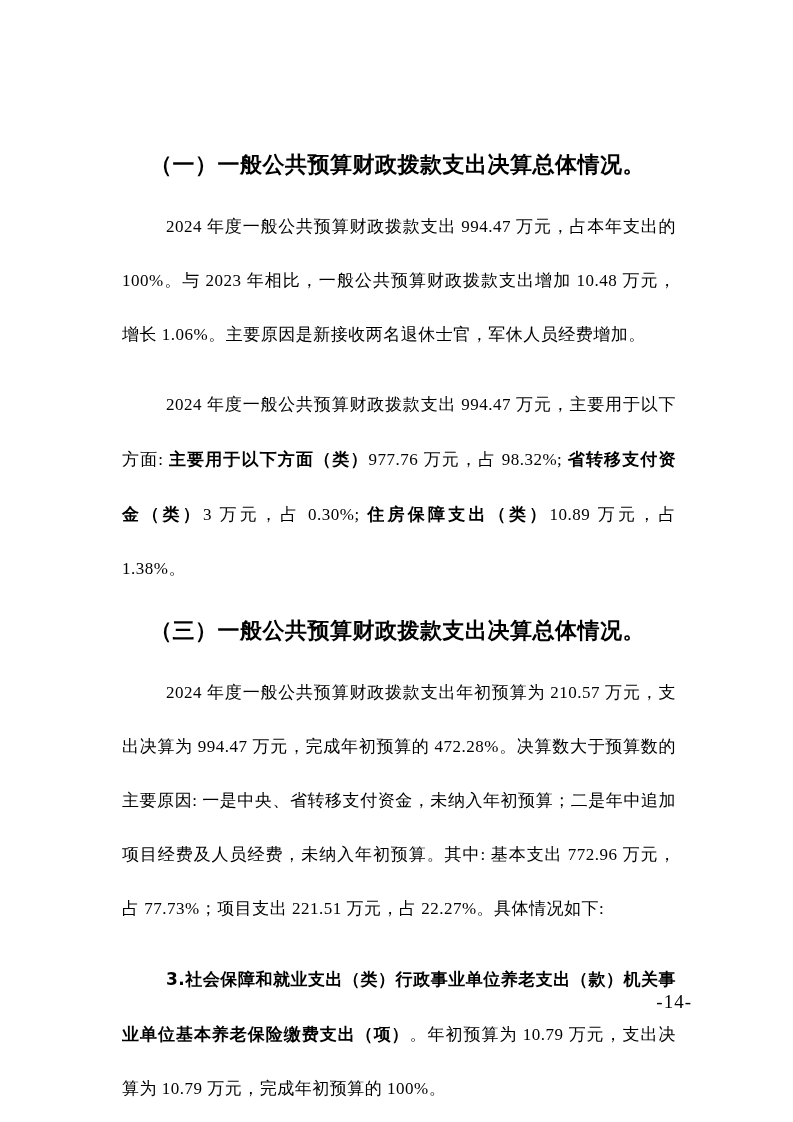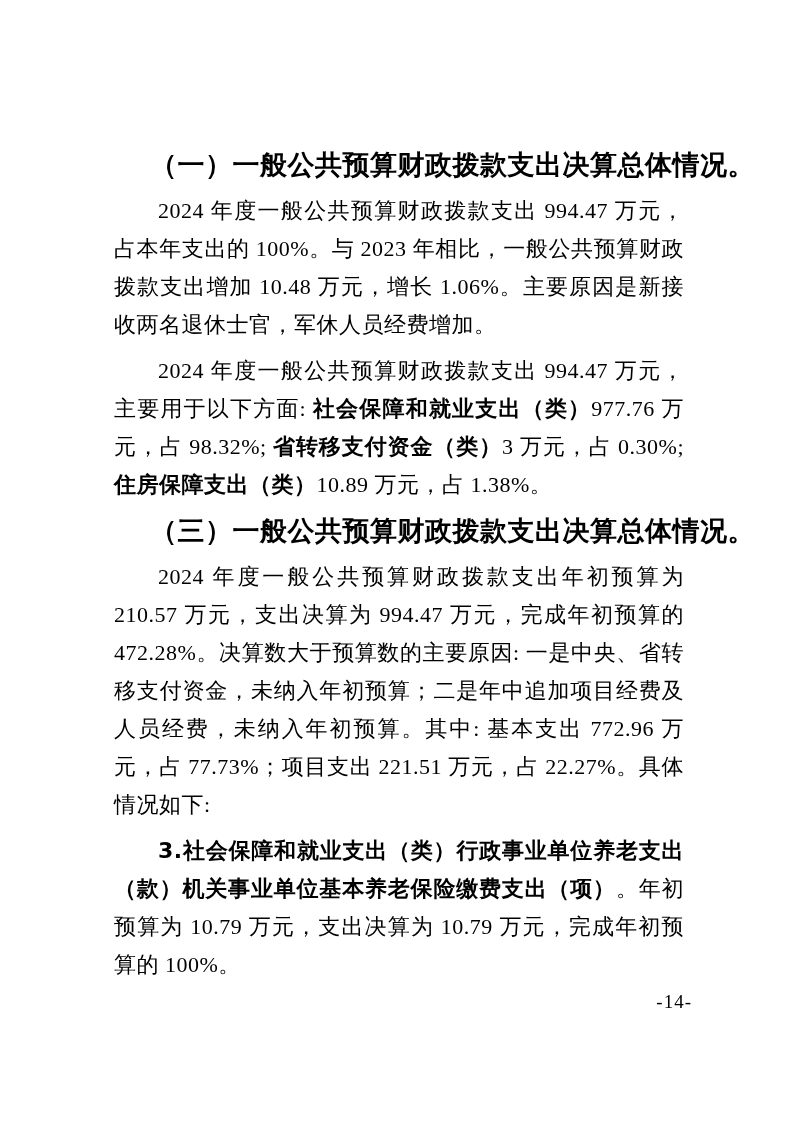--- a/index.html
+++ b/index.html
@@ -24,7 +24,7 @@
   .heading {
     font-family: "DejaVu Sans", "Liberation Sans", sans-serif;
     font-weight: bold;
-    font-size: 27px;
+    font-size: 22px;
     line-height: 38px;
     text-indent: 44px;
     margin: 0;

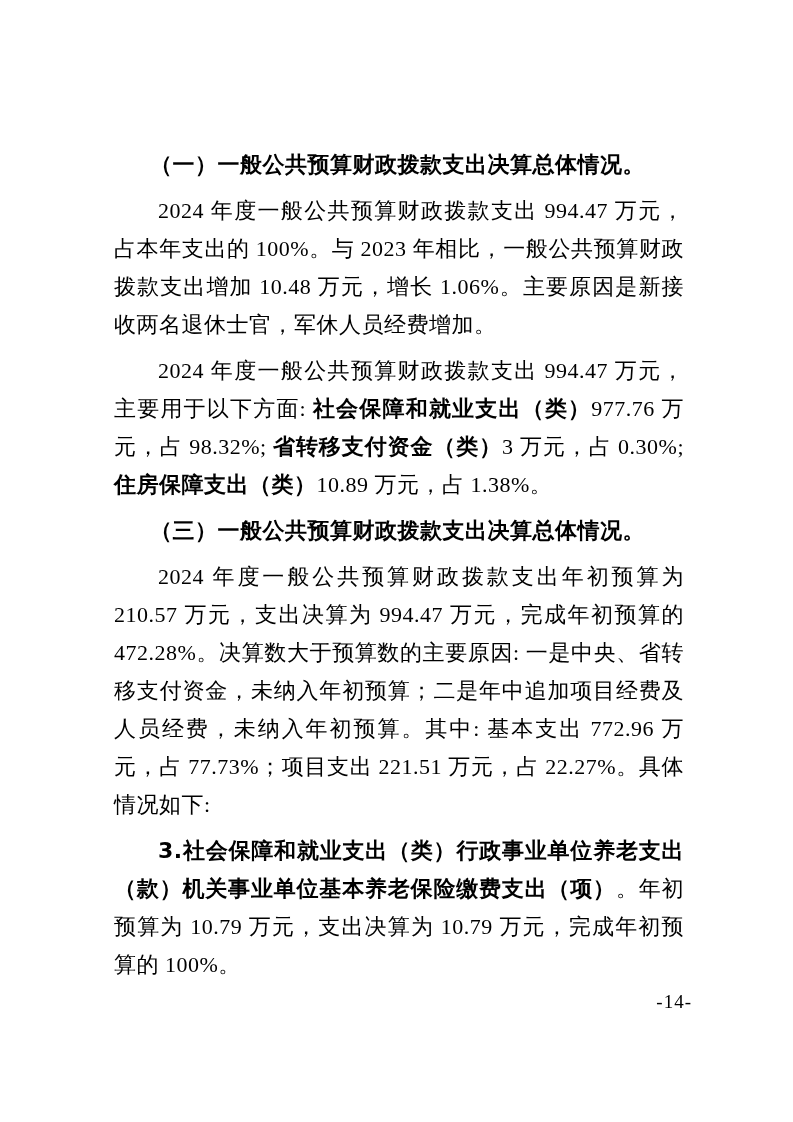--- a/index.html
+++ b/index.html
@@ -32,10 +32,10 @@
     white-space: nowrap;
   }
   .para {
-    font-size: 22px;
-    line-height: 38px;
+    font-size: 17px;
+    line-height: 54px;
     text-indent: 44px;
-    margin: 8px;
+    margin: 16px;
     text-align: justify;
     letter-spacing: 0.5px;
   }

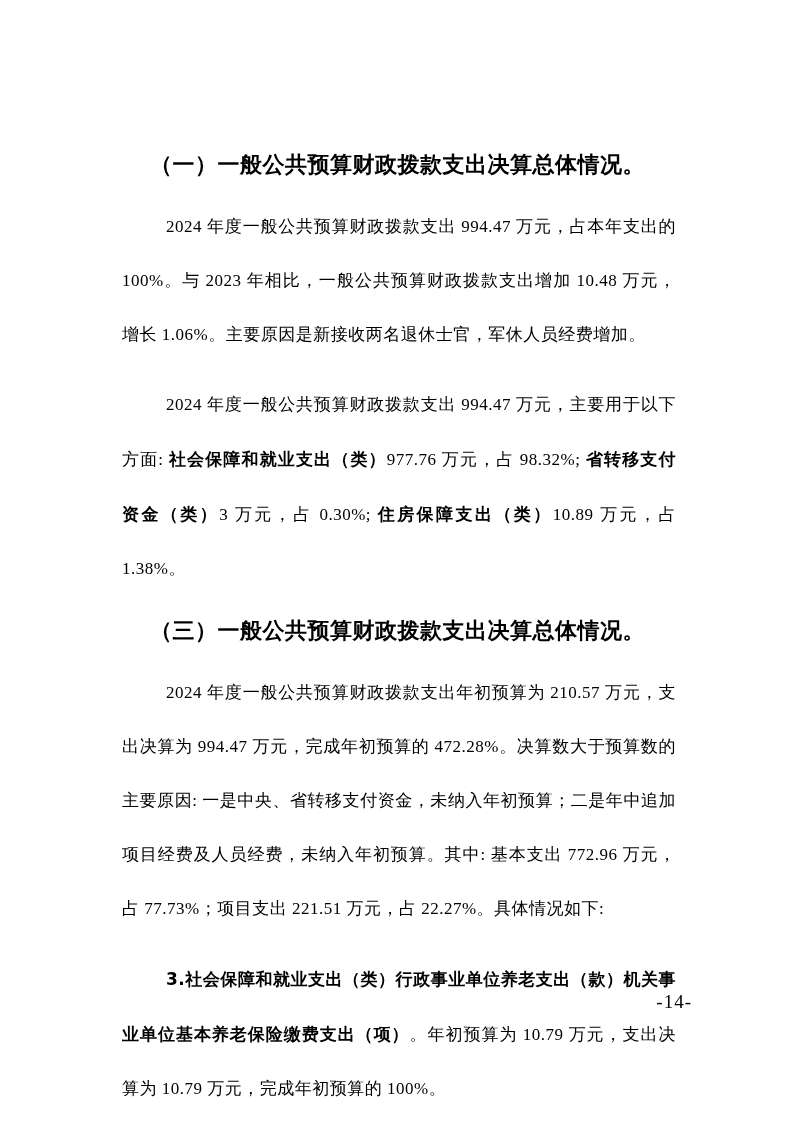--- a/index.html
+++ b/index.html
@@ -62,7 +62,7 @@
   <p class="para"><span>2024 年度一般公共预算财政拨款支出 994.47 万元，占本年支出的 100%。与 2023 年相比，一般公共预算财政拨款支出增加 10.48 万元，增长 1.06%。主要原因是新接收两名退休士官，军休人员经费增加。</span></p>
 
 
-  <p class="para"><span>2024 年度一般公共预算财政拨款支出 994.47 万元，主要用于以下方面: </span><span class="run-bold">社会保障和就业支出（类）</span><span>977.76 万元，占 98.32%; </span><span class="run-bold">省转移支付资金（类）</span><span>3 万元，占 0.30%; </span><span class="run-bold">住房保障支出（类）</span><span>10.89 万元，占 1.38%。</span></p>
+  <p class="para"><span>2024 年度一般公共预算财政拨款支出 994.47 万元，主要用于以下方面: </span><span class="run-bold">主要用于以下方面（类）</span><span>977.76 万元，占 98.32%; </span><span class="run-bold">省转移支付资金（类）</span><span>3 万元，占 0.30%; </span><span class="run-bold">住房保障支出（类）</span><span>10.89 万元，占 1.38%。</span></p>
 
   <h3 class="heading">（三）一般公共预算财政拨款支出决算总体情况。</h3>
 

